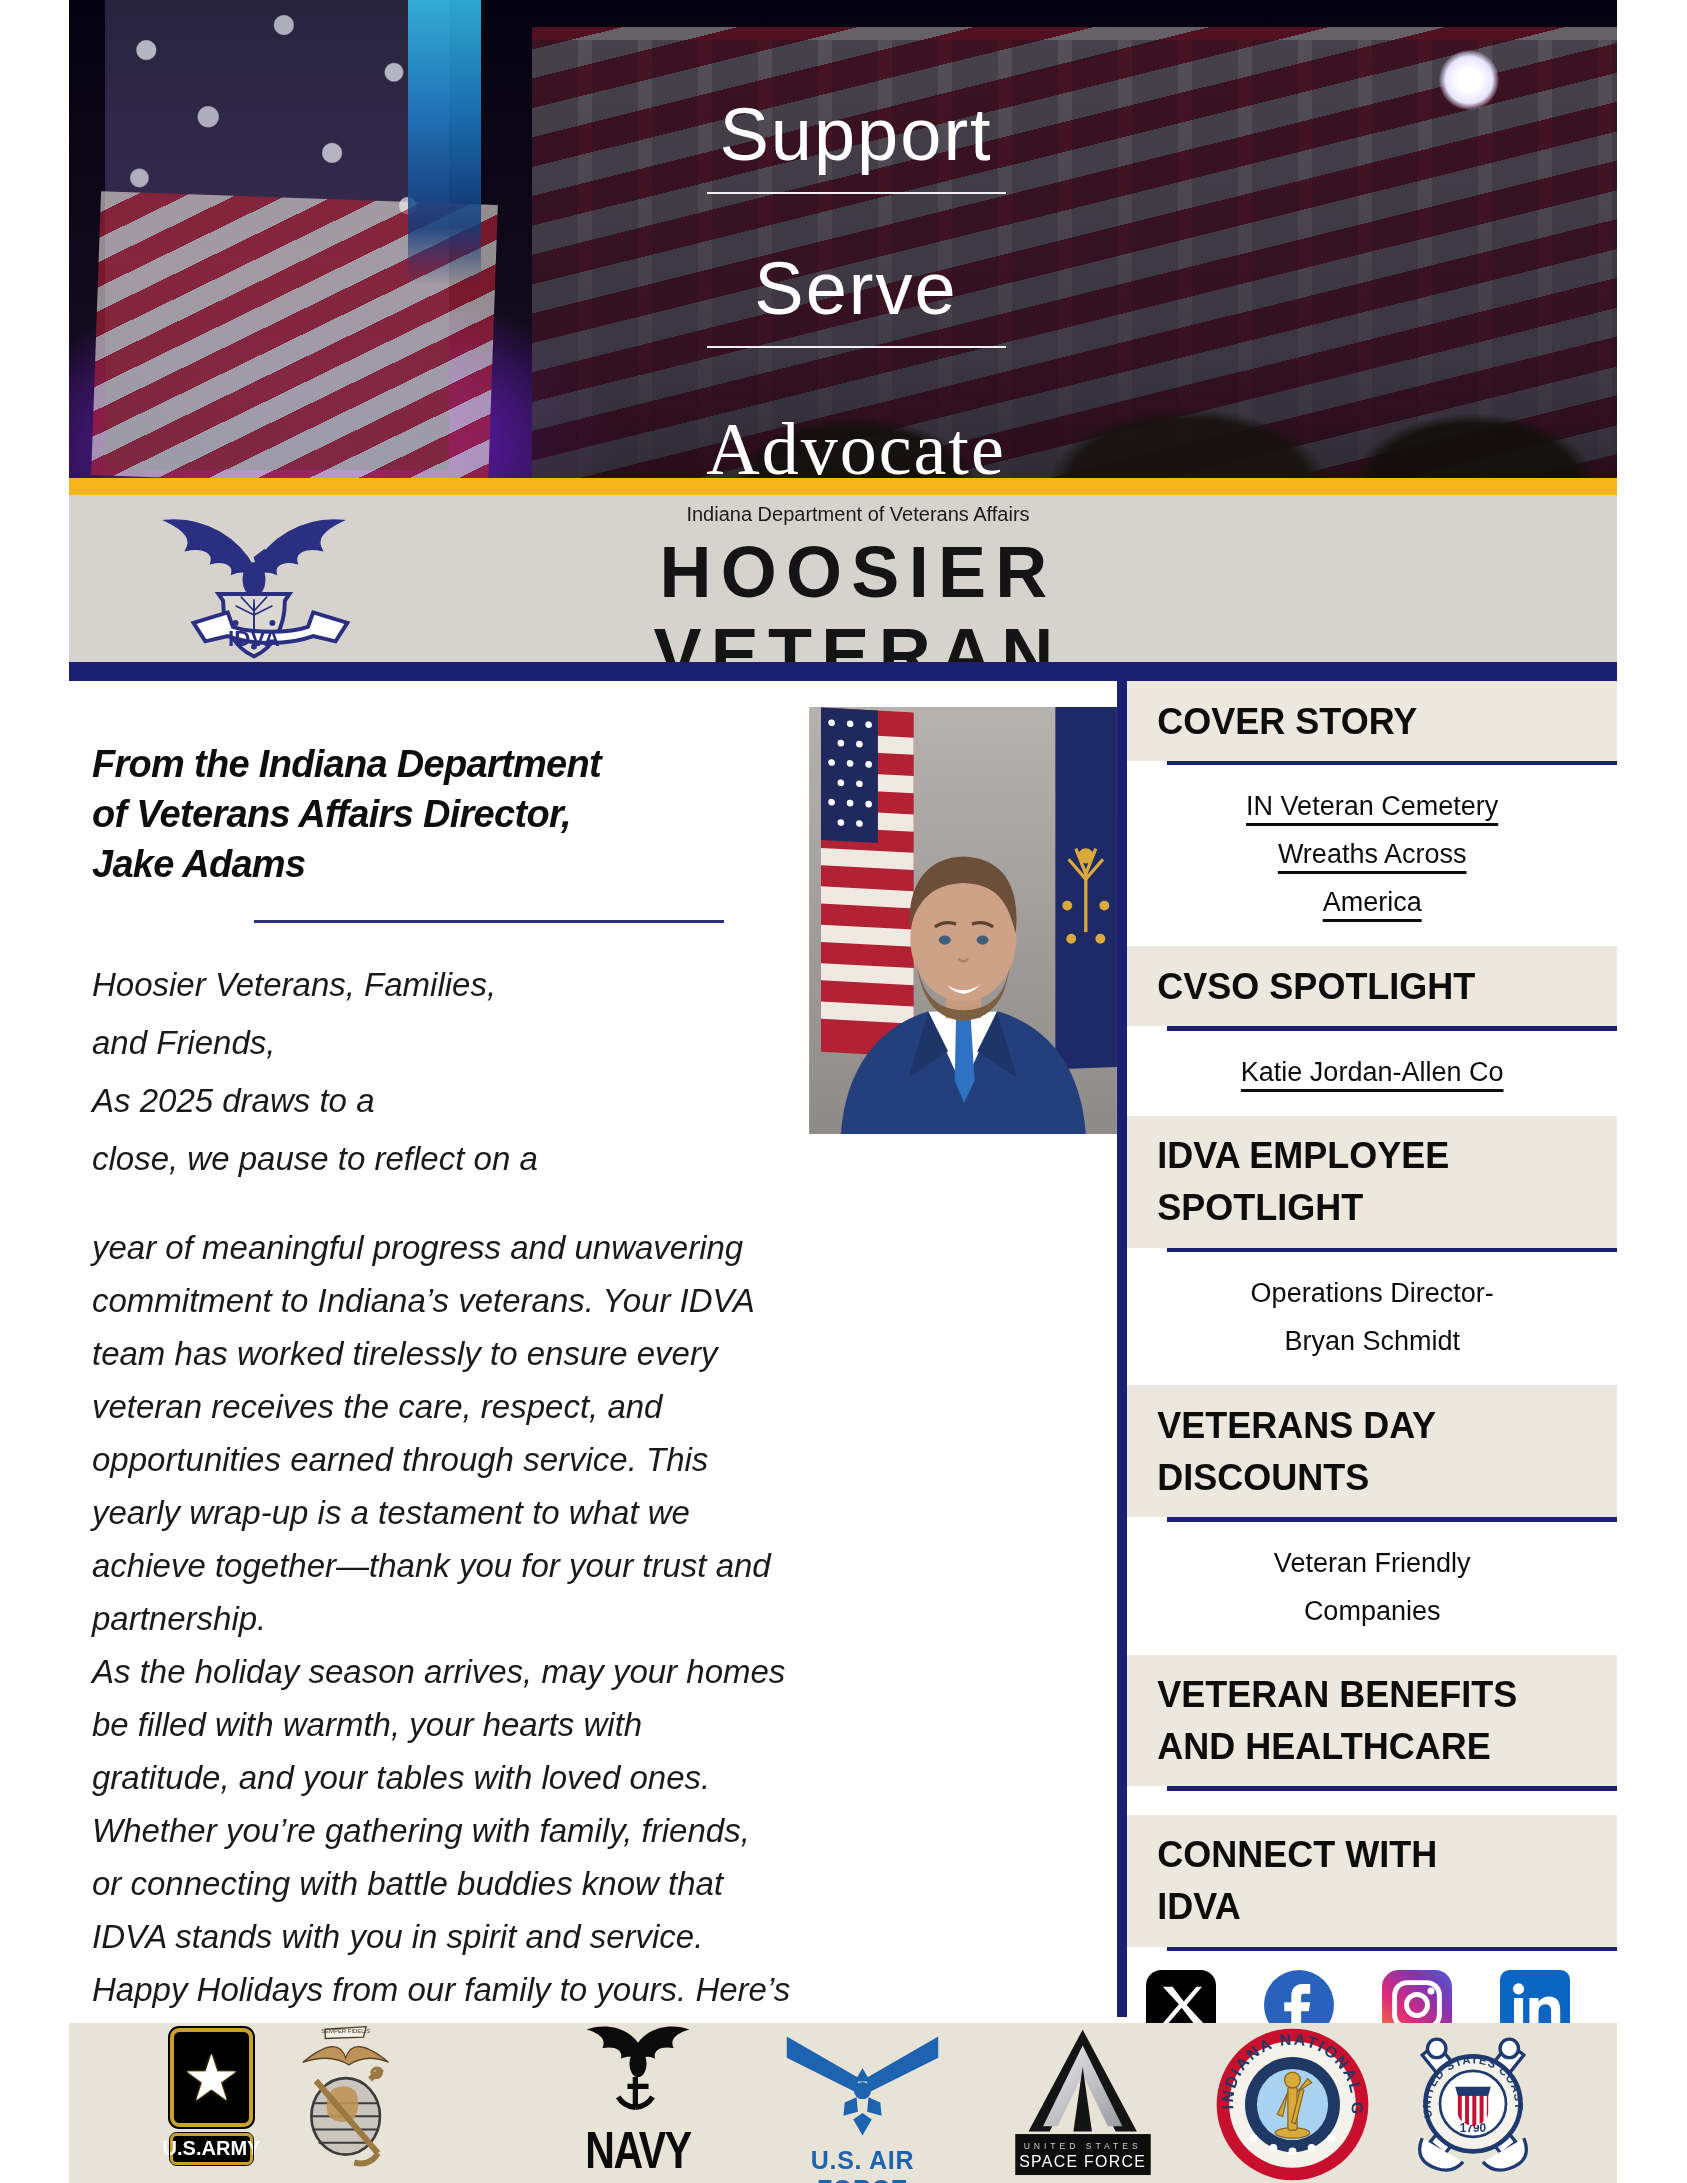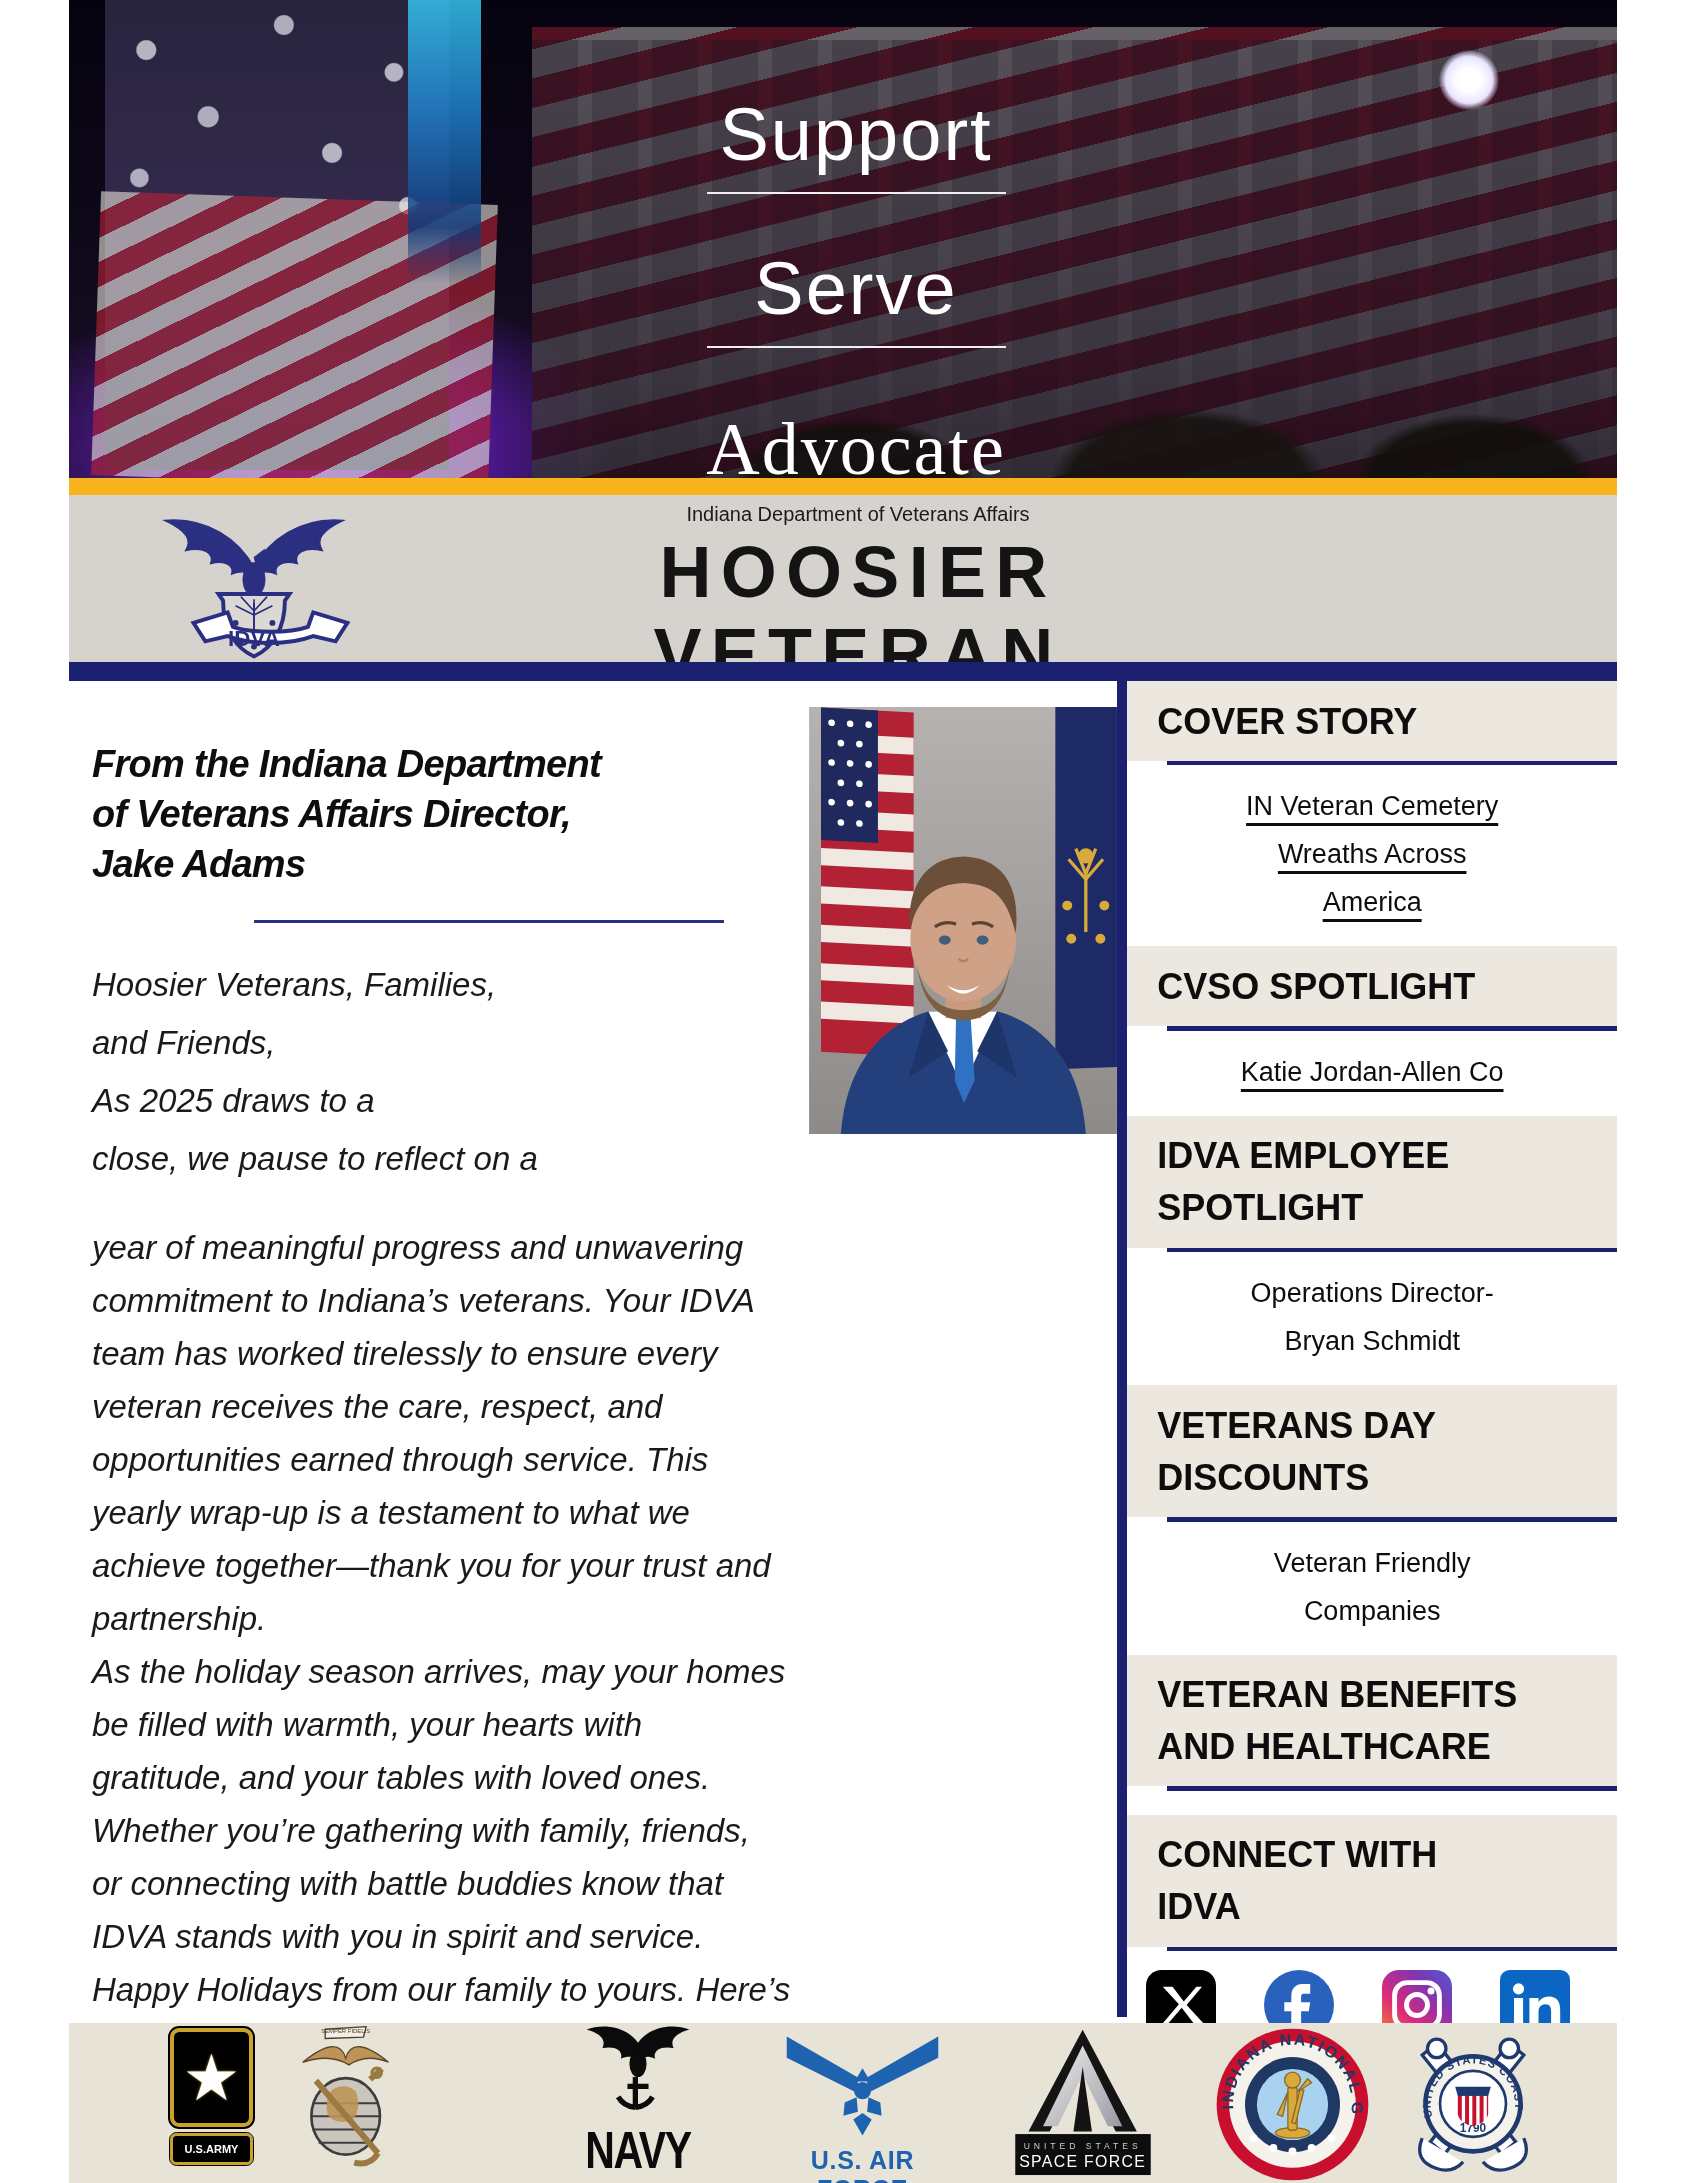--- a/index.html
+++ b/index.html
@@ -88,7 +88,7 @@
   .army-star span{color:#fff;font-size:64px;line-height:1;text-shadow:0 0 2.6px #C9A227;}
   .army-label{box-sizing:border-box;margin-top:5.3px;width:83px;height:32px;background:#000;
         border:3.3px solid #C9A227;outline:1.3px solid #000;border-radius:6.6px;color:#fff;font-weight:700;
-        font-size:11px;display:flex;align-items:center;justify-content:center;letter-spacing:0;}
+        font-size:20px;display:flex;align-items:center;justify-content:center;letter-spacing:0;}
   .af-label{margin-top:4px;text-align:center;font-size:25px;font-weight:700;color:#1D63B0;letter-spacing:0.7px;}
   .navy-label{text-align:center;font-size:41px;font-weight:800;color:#0b0b0b;letter-spacing:-1.3px;
         transform:scaleY(1.25);transform-origin:top;}

